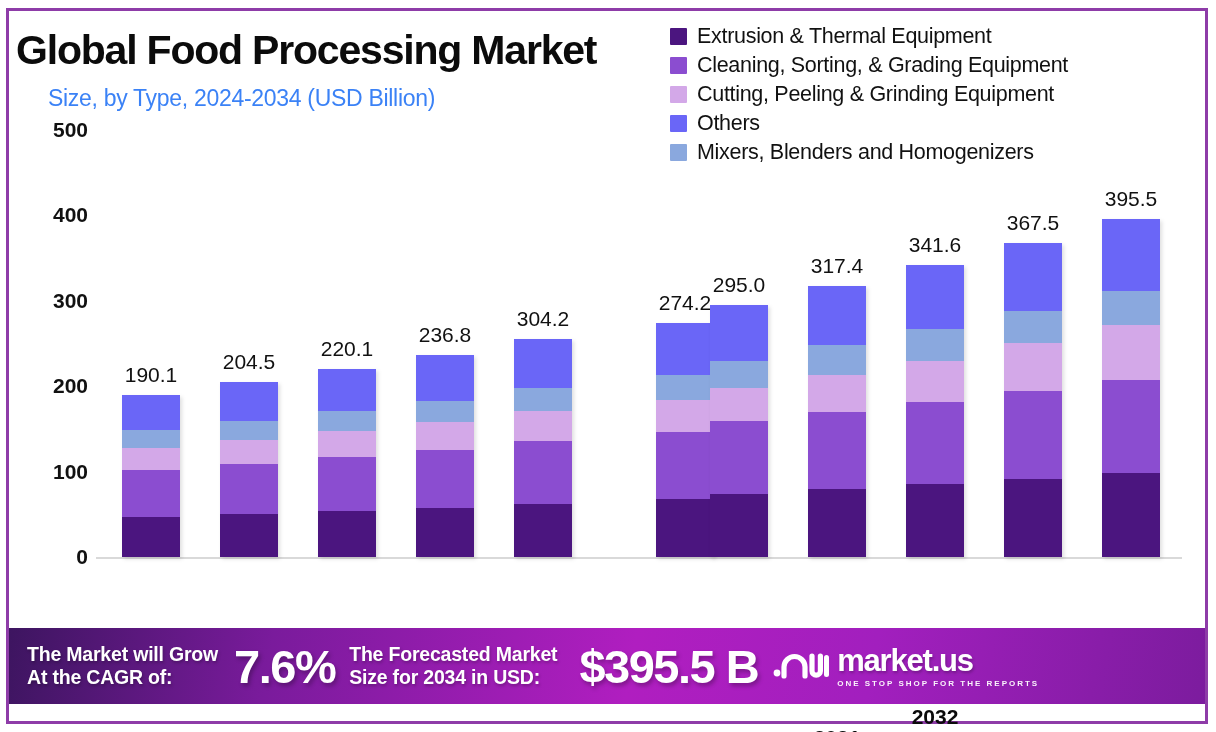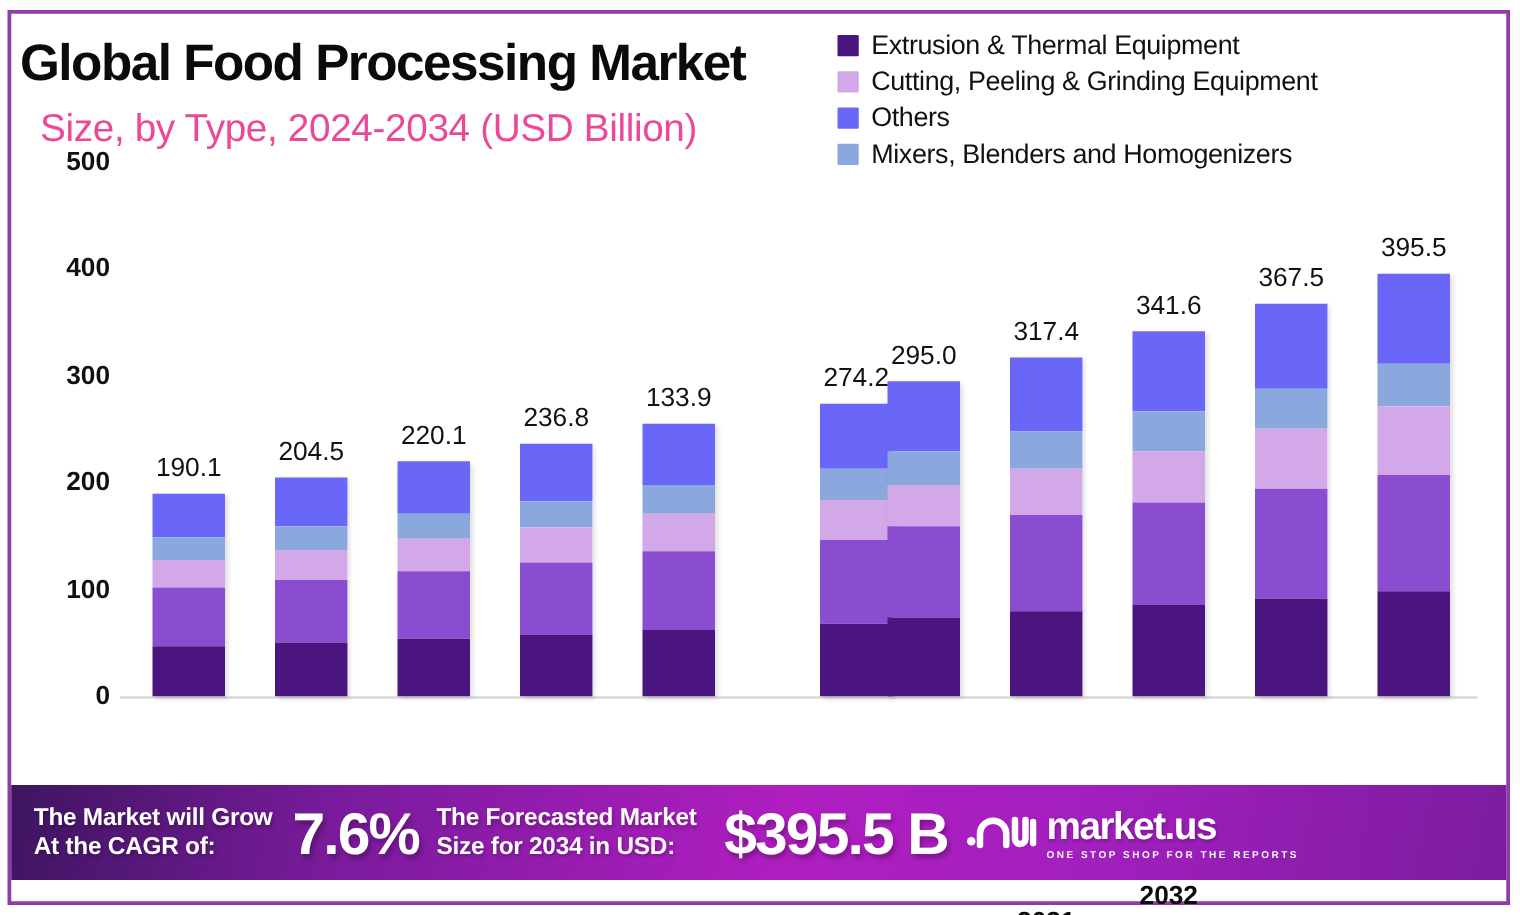--- a/index.html
+++ b/index.html
@@ -106,6 +106,10 @@
       <div class="legend-row">
         <span class="legend-swatch" style="background: rgb(75, 21, 127);"></span>
         <span class="legend-label">Extrusion &amp; Thermal Equipment</span>
+      </div>
+      <div class="legend-row">
+        <span class="legend-swatch" style="background: rgb(139, 77, 208);"></span>
+        <span class="legend-label">Cleaning, Sorting, &amp; Grading Equipment</span>
       </div>
       <div class="legend-row">
         <span class="legend-swatch" style="background: rgb(211, 168, 232);"></span>

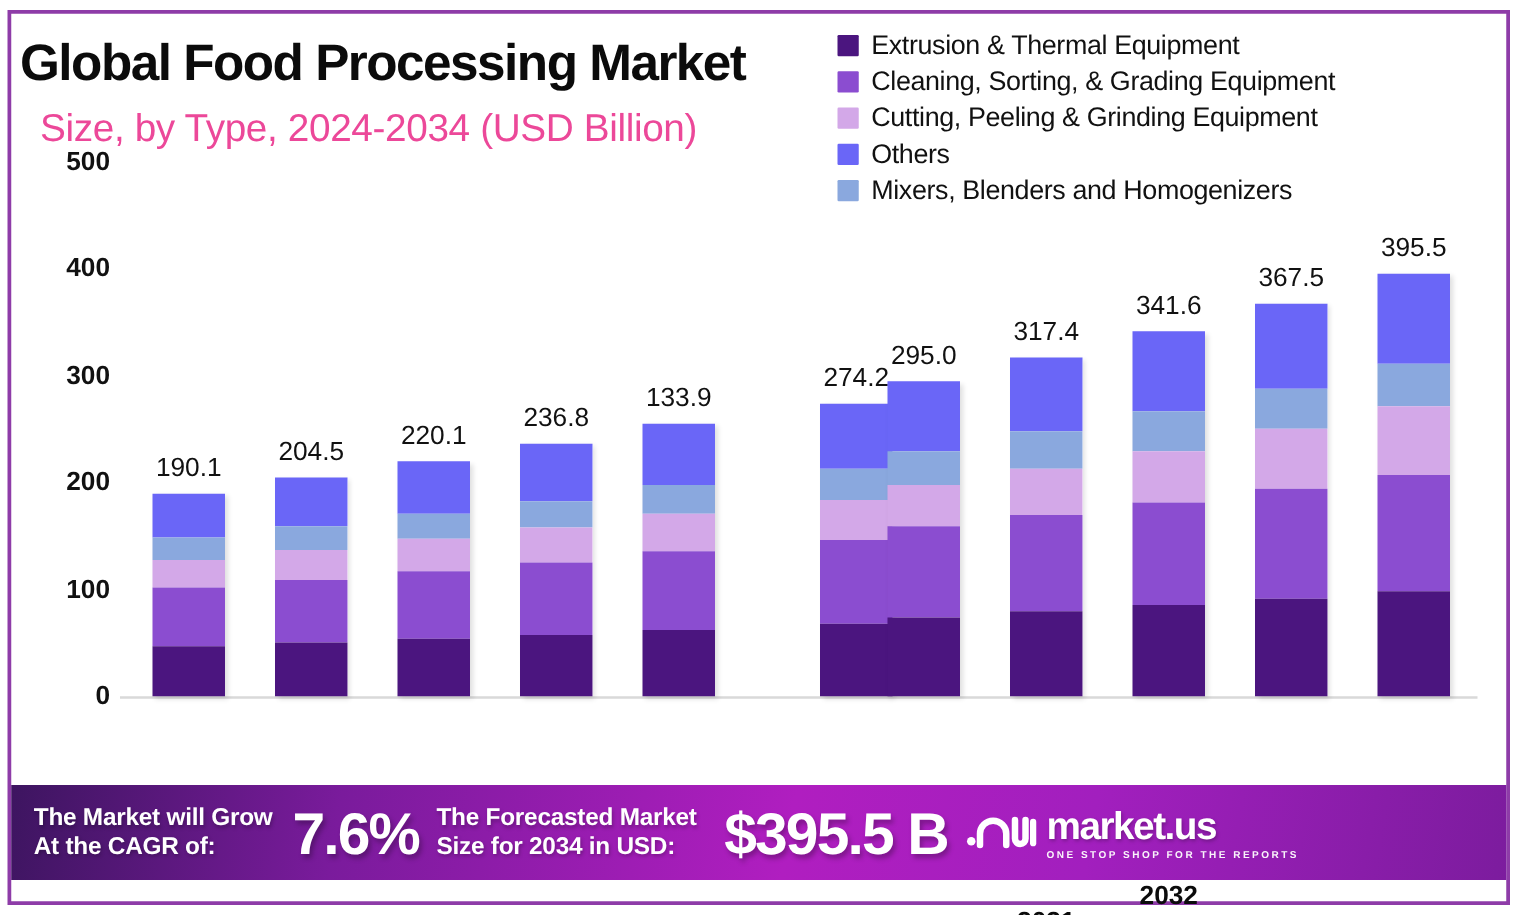--- a/index.html
+++ b/index.html
@@ -23,8 +23,8 @@
     letter-spacing:-1.2px;line-height:1;white-space:nowrap;
   }
   #subtitle{
-    position:absolute;left:32px;top:85px;
-    font-size:31px;color:#ec4899;letter-spacing:-0.3px;white-space:nowrap;
+    position:absolute;left:48px;top:85px;
+    font-size:23px;color:#3b82f6;letter-spacing:-0.3px;white-space:nowrap;
   }
   
   #legend{

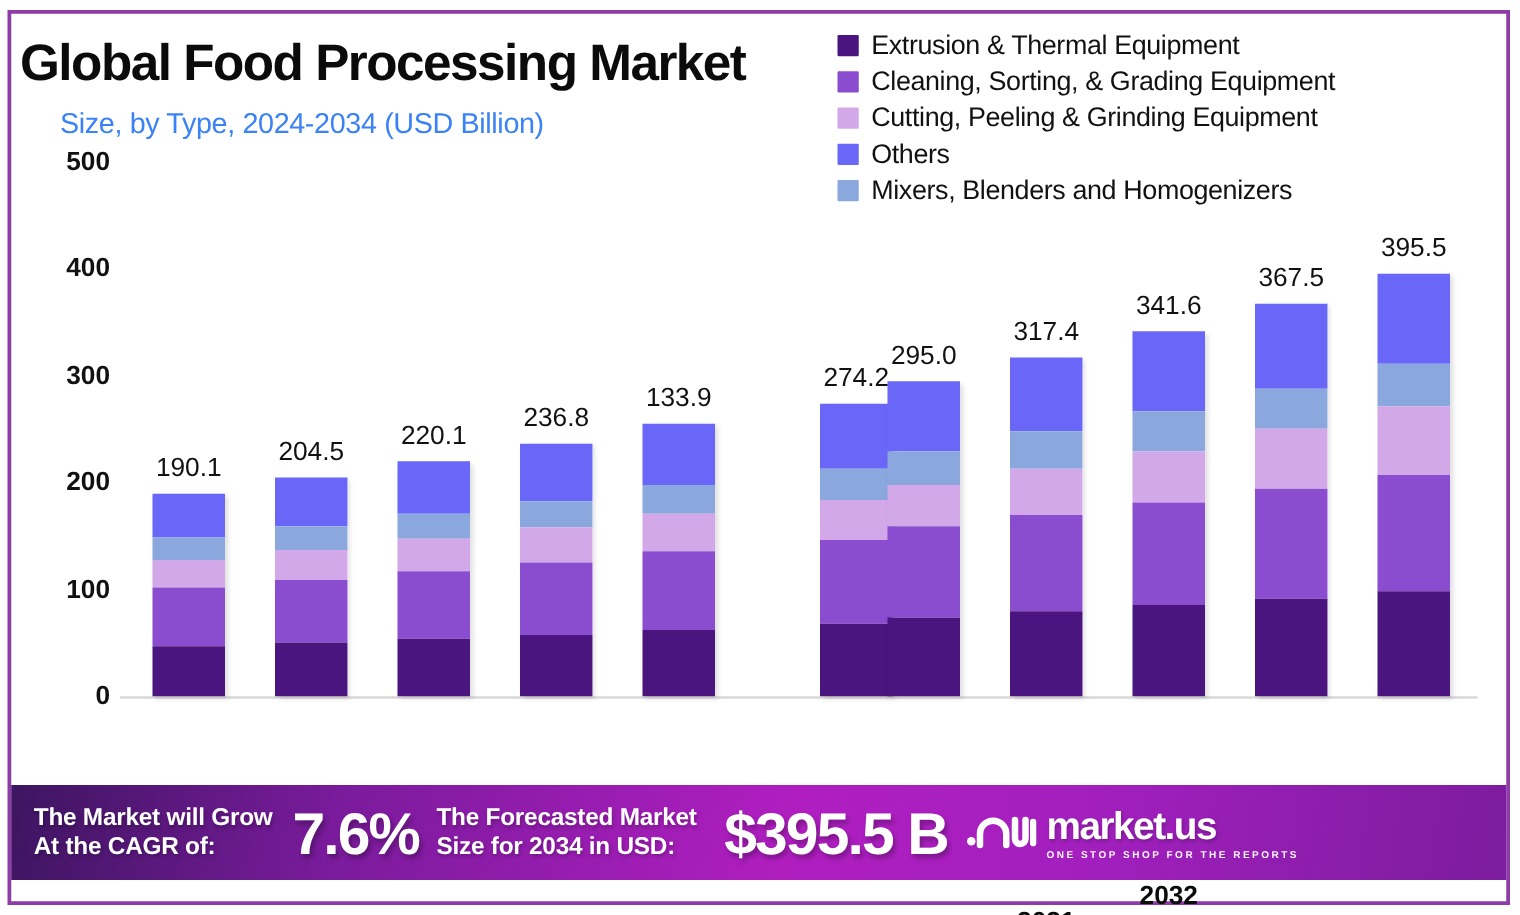--- a/index.html
+++ b/index.html
@@ -177,7 +177,7 @@
           </div>
         </div>
         <div class="bar-group" style="left: 418px;">
-          <div class="bar-value" style="bottom: 225.599px;">133.9</div>
+          <div class="bar-value" style="bottom: 225.599px;">304.2</div>
           <div class="bar" style="height: 217.599px;">
             <div class="seg" style="height: 48.8488px; background: rgb(106, 102, 247);"></div>
             <div class="seg" style="height: 22.7164px; background: rgb(138, 168, 222);"></div>

